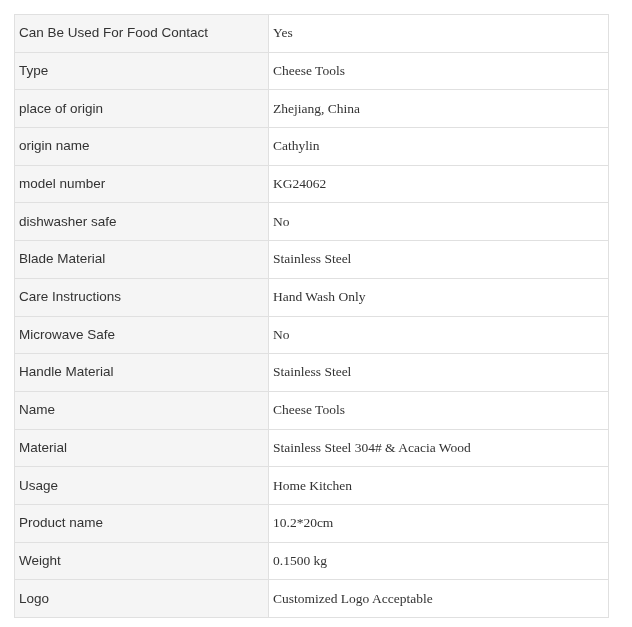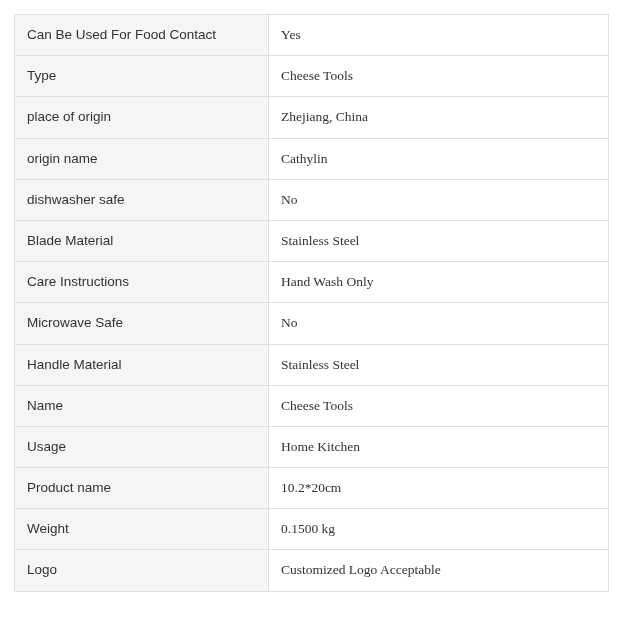--- a/index.html
+++ b/index.html
@@ -36,7 +36,7 @@
     color: var(--text-color);
     vertical-align: middle;
     line-height: 1.2;
-    padding: 12px;
+    padding: 4px;
   }
   td.label-cell {
     width: 254px;

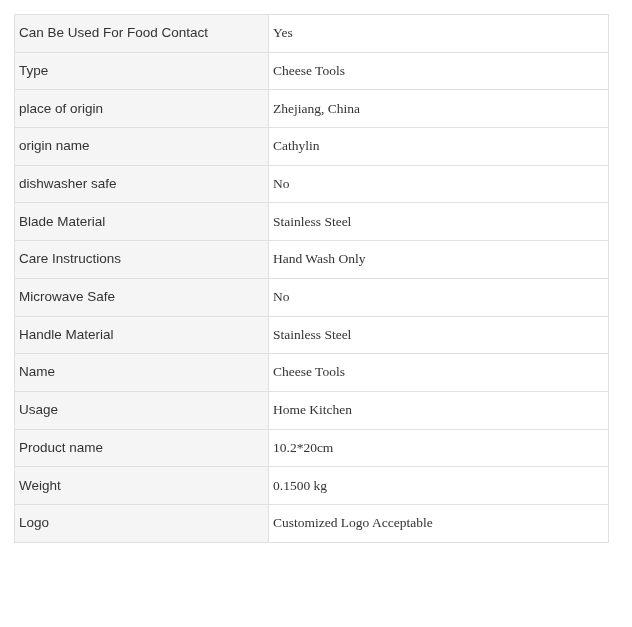--- a/index.html
+++ b/index.html
@@ -75,6 +75,10 @@
           <td class="value-cell">Cathylin</td>
         </tr>
         <tr>
+          <td class="label-cell">model number</td>
+          <td class="value-cell">KG24062</td>
+        </tr>
+        <tr>
           <td class="label-cell">dishwasher safe</td>
           <td class="value-cell">No</td>
         </tr>

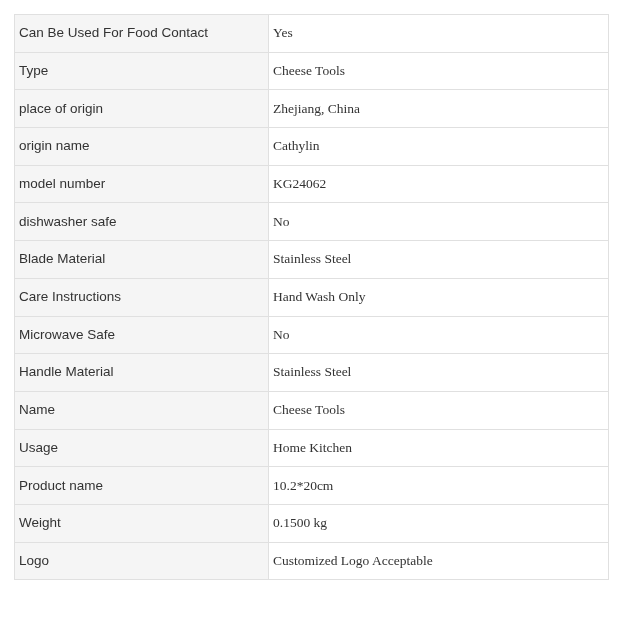--- a/index.html
+++ b/index.html
@@ -103,6 +103,10 @@
           <td class="value-cell">Cheese Tools</td>
         </tr>
         <tr>
+          <td class="label-cell">Material</td>
+          <td class="value-cell">Stainless Steel 304# &amp; Acacia Wood</td>
+        </tr>
+        <tr>
           <td class="label-cell">Usage</td>
           <td class="value-cell">Home Kitchen</td>
         </tr>

